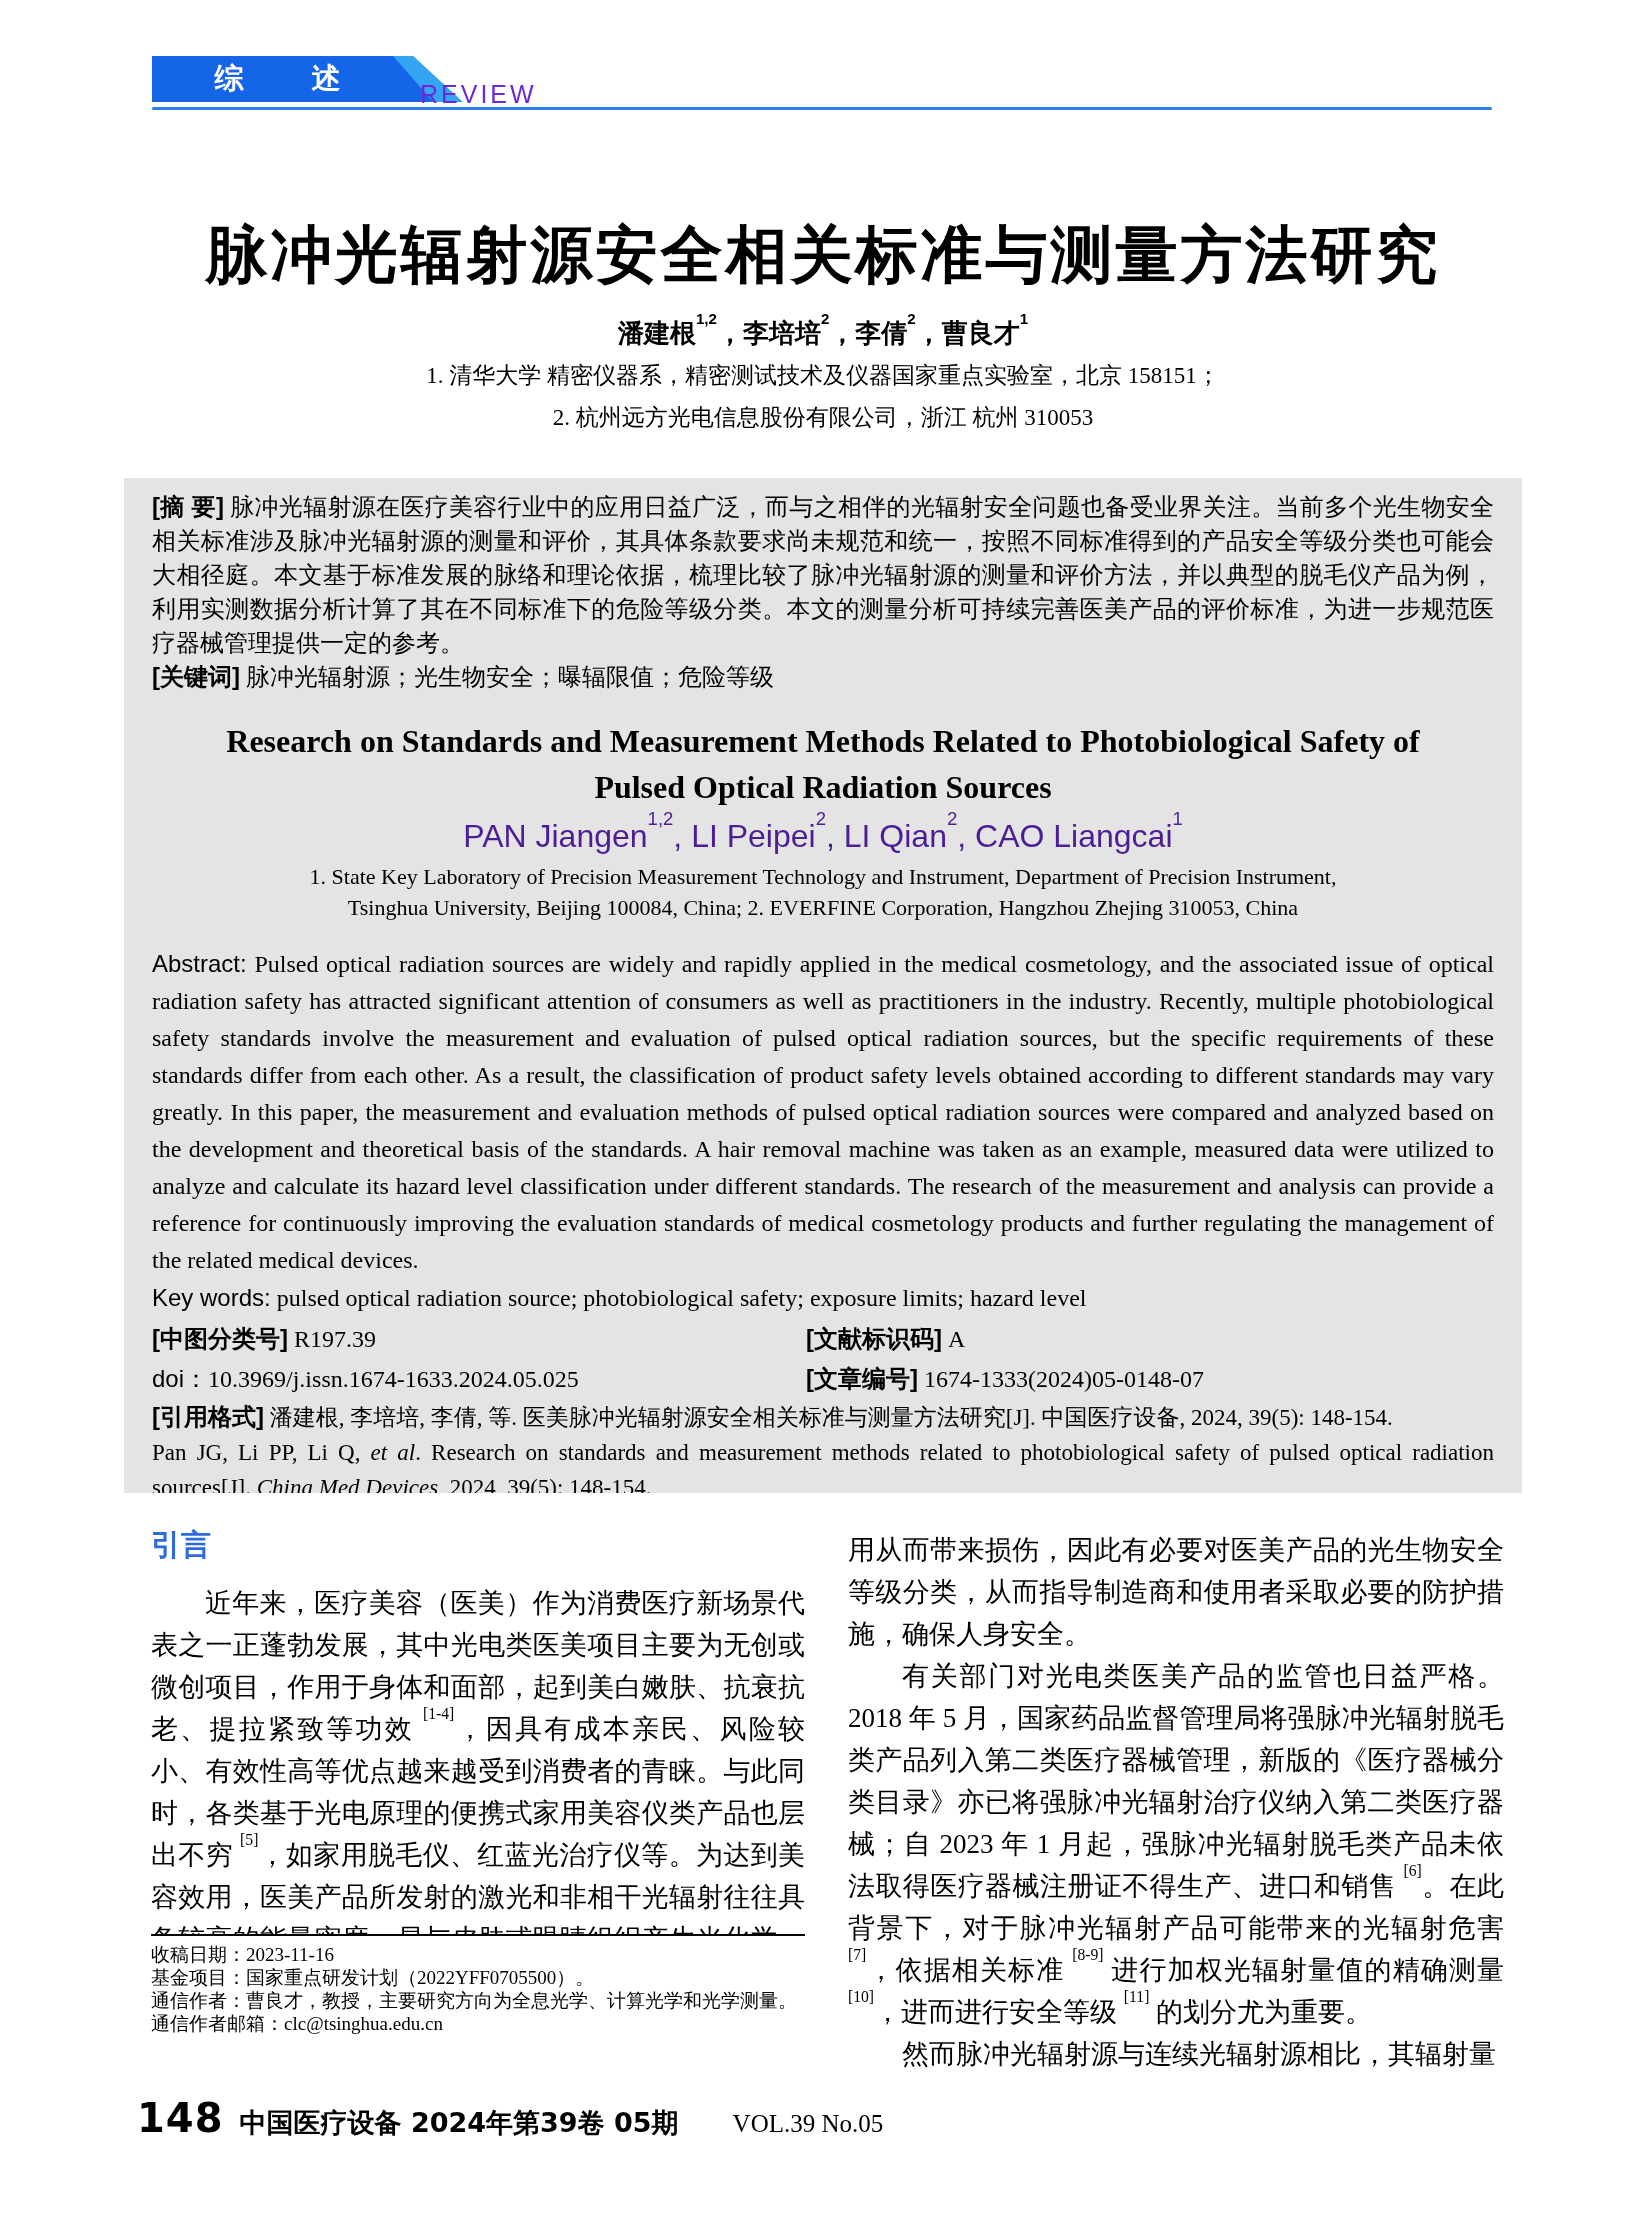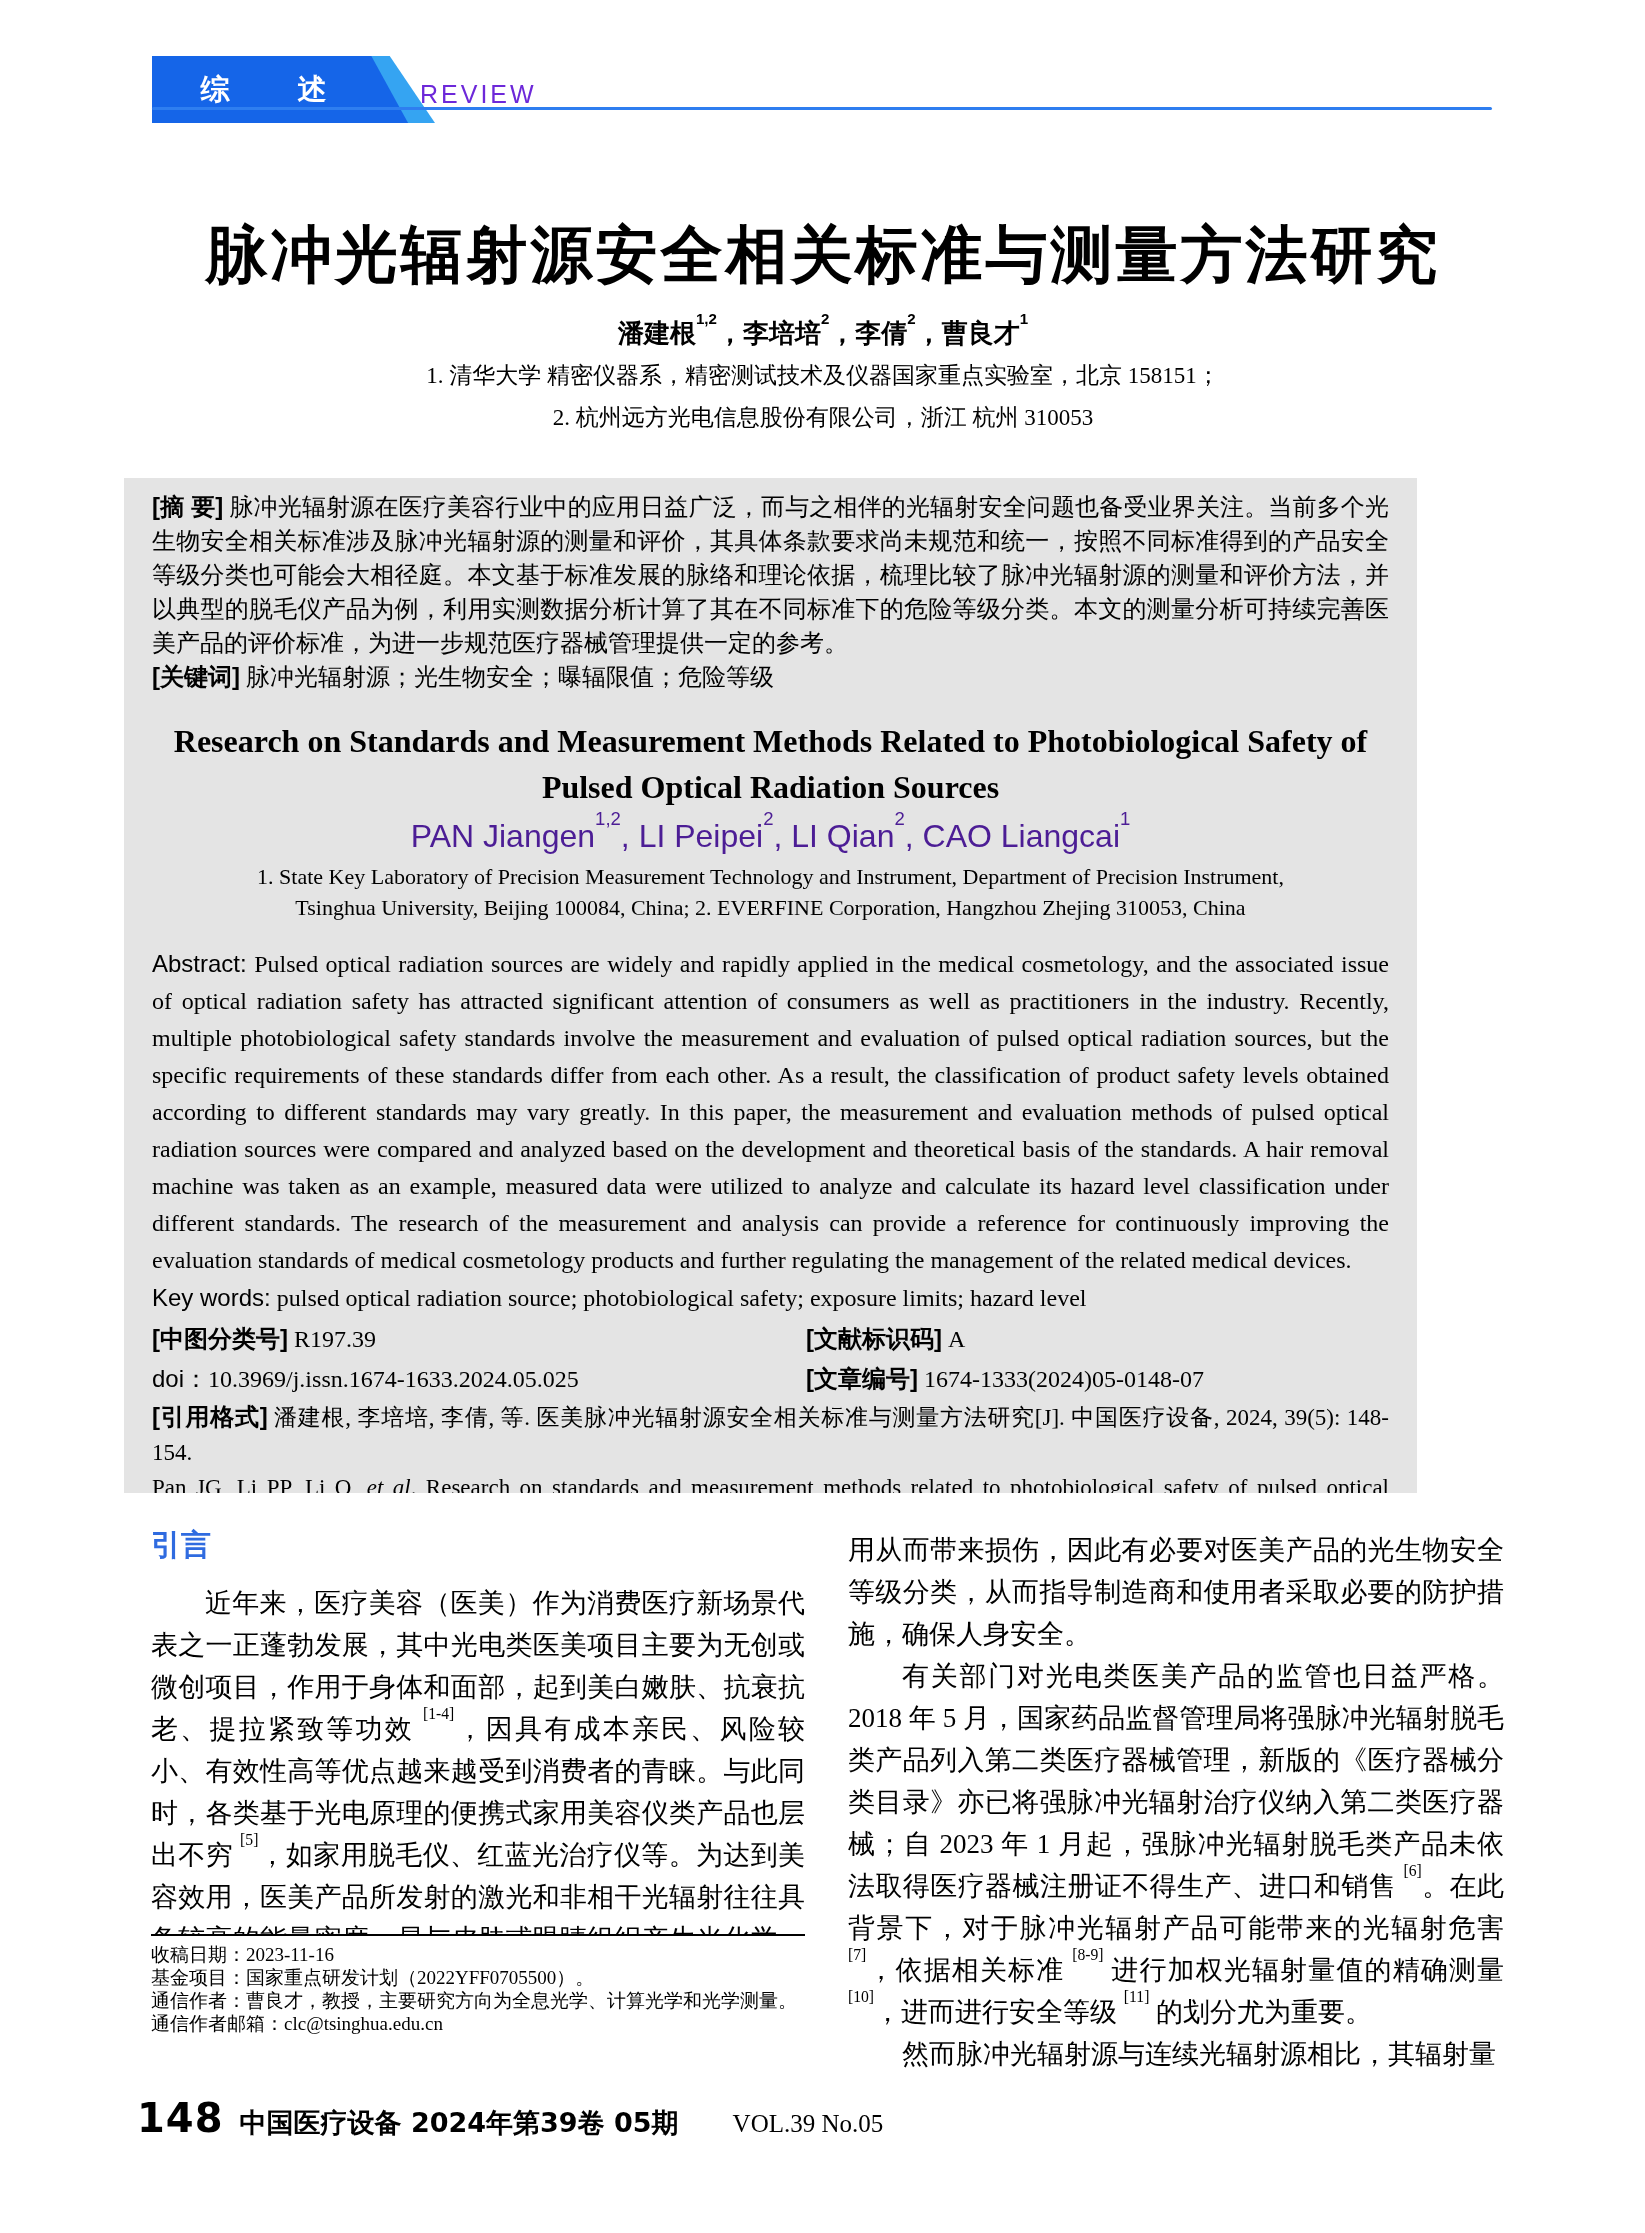--- a/index.html
+++ b/index.html
@@ -12,7 +12,7 @@
   sup { font-size:0.58em; line-height:0; position:relative; top:-0.55em; }
 
   
-  .badge-wrap { position:absolute; left:152px; top:56px; width:283px; height:67px; }
+  .badge-wrap { position:absolute; left:152px; top:56px; width:283px; height:46px;padding-left:28px; }
   .badge-light { position:absolute; inset:0; background:#35a4f2;
     clip-path:polygon(0 0, 84% 0, 100% 100%, 0 100%); }
   .badge-dark { position:absolute; inset:0; background:#1565e8;

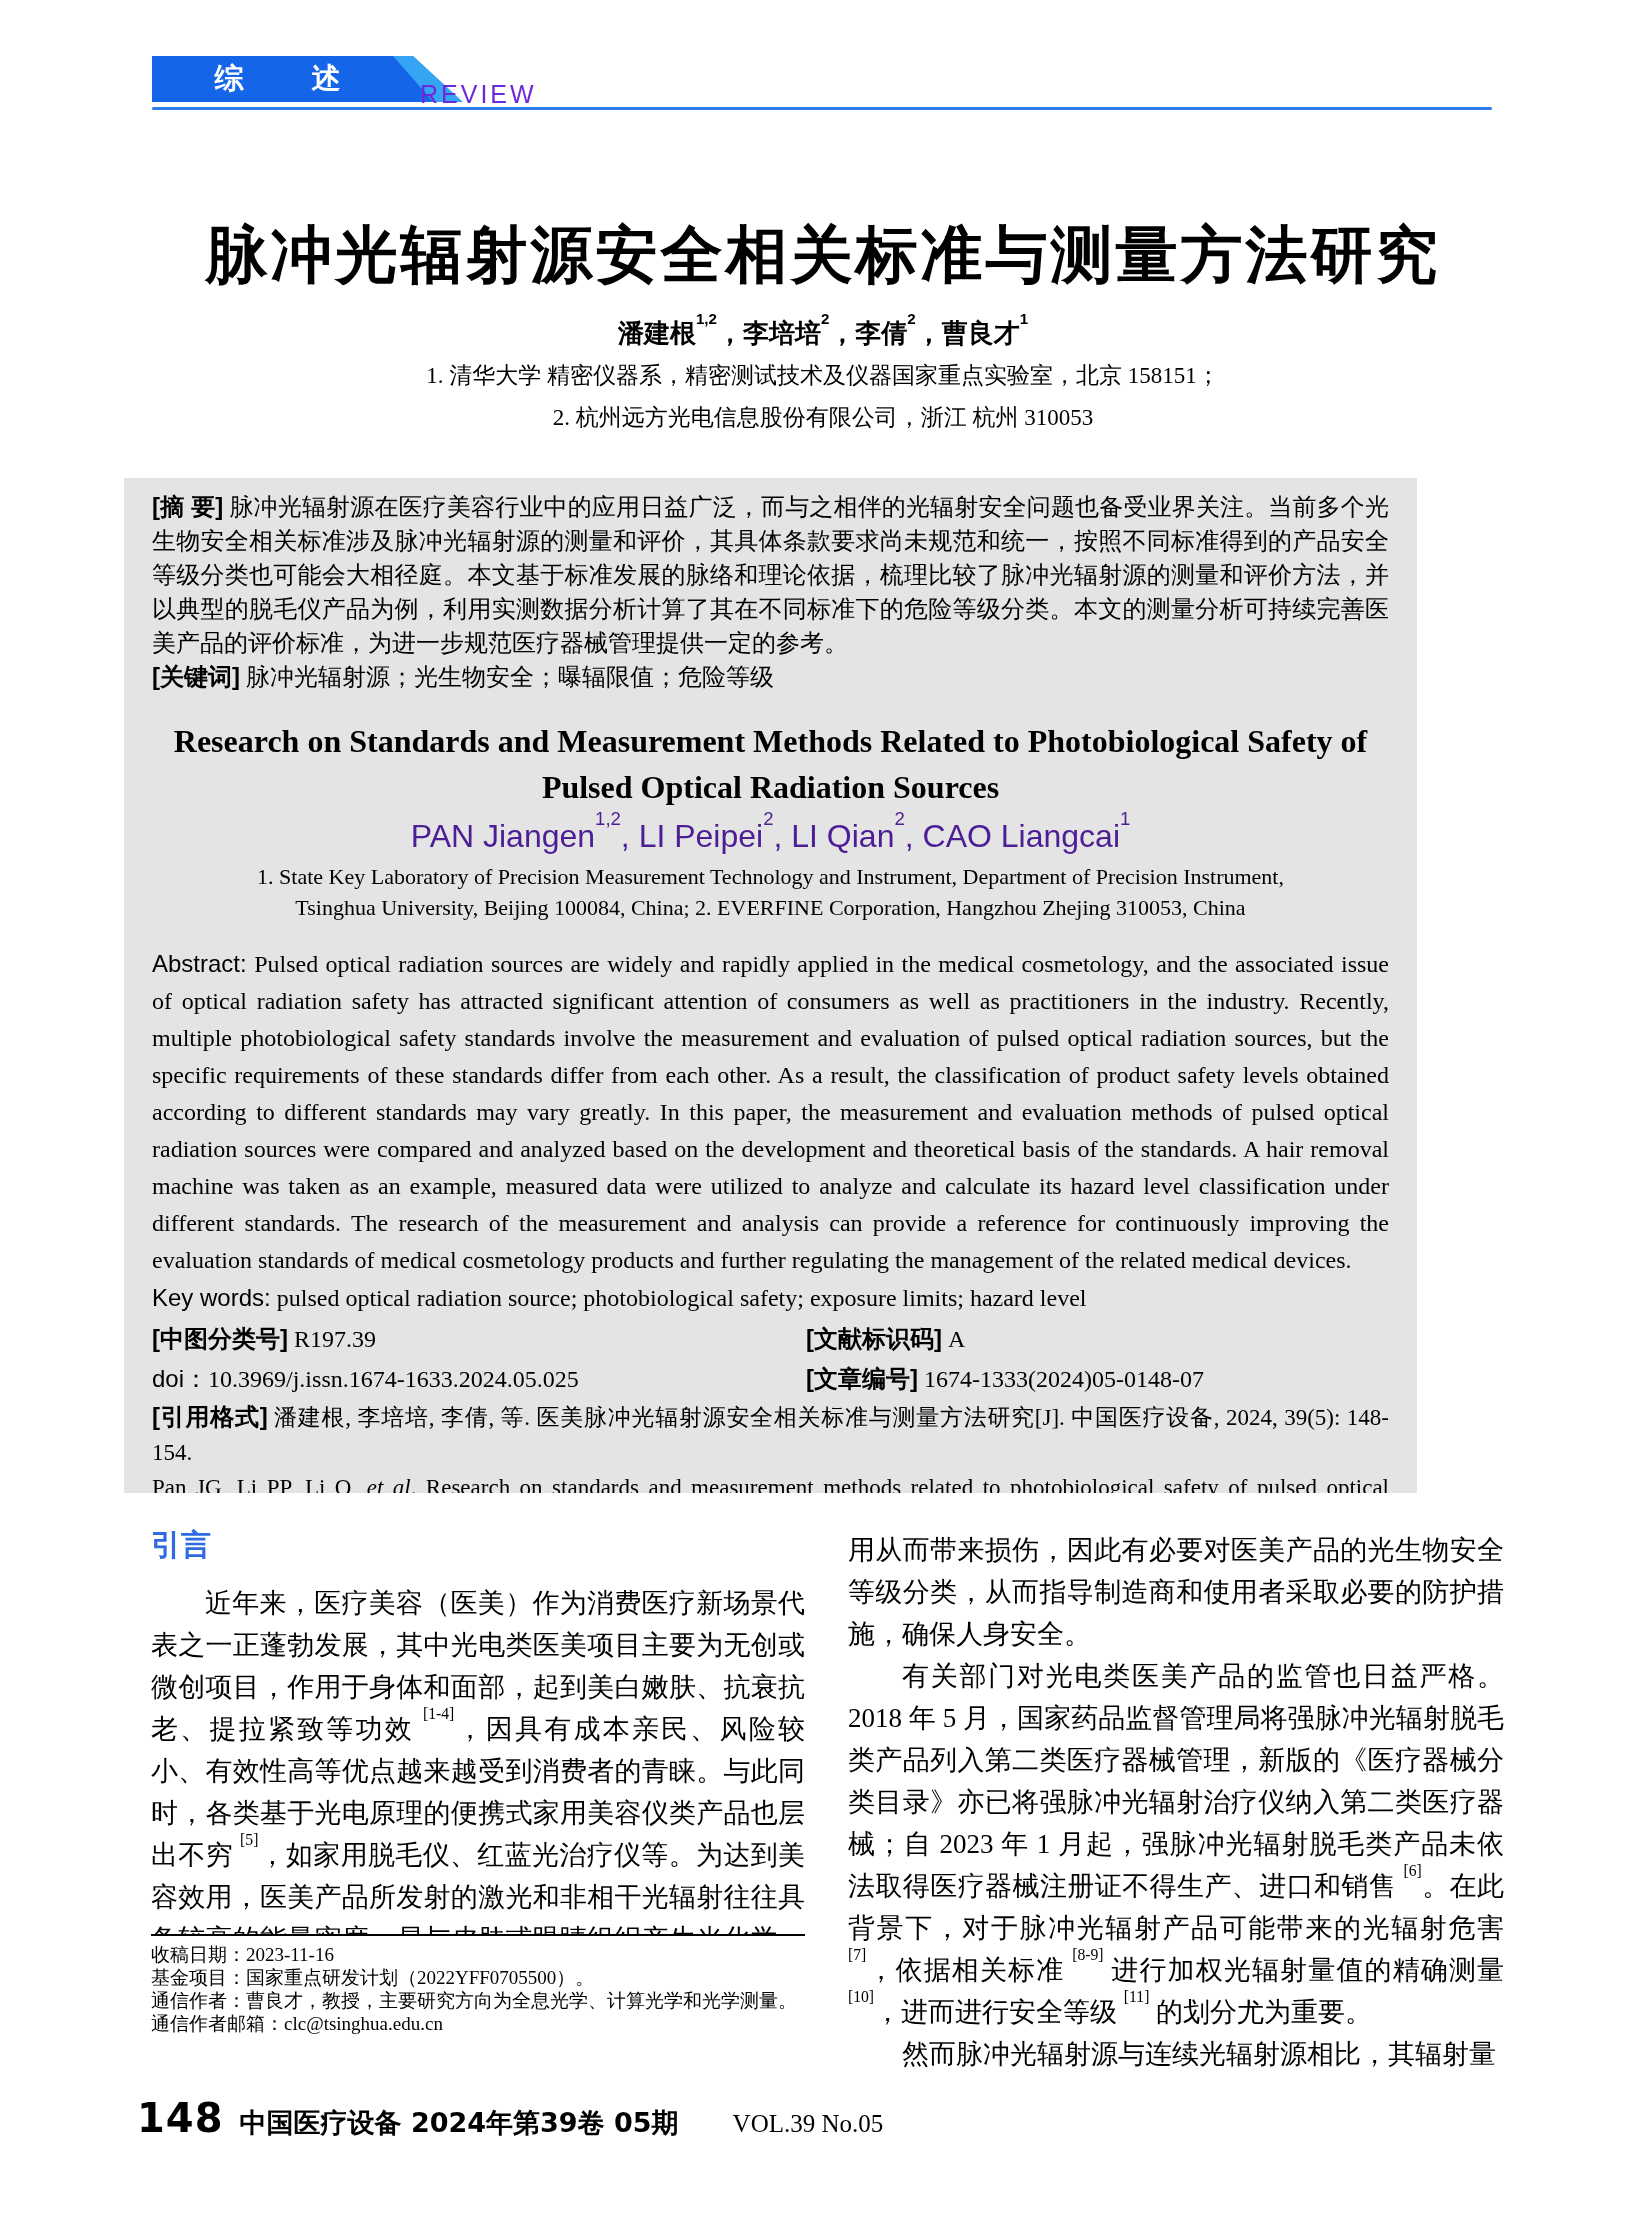--- a/index.html
+++ b/index.html
@@ -34,7 +34,7 @@
   .affil-cn-2 { top:402px; }
 
   
-  .gray-box { position:absolute; left:124px; top:478px; width:1293px; height:1015px;
+  .gray-box { position:absolute; left:124px; top:478px; width:1398px; height:1015px;
     background:#e4e4e4; box-sizing:border-box; padding:12px 28px 0 28px; overflow:hidden; }
   .abs-cn { font-size:24px; line-height:34px; text-align:justify;
     font-family:"Liberation Serif","DejaVu Serif",serif; }

